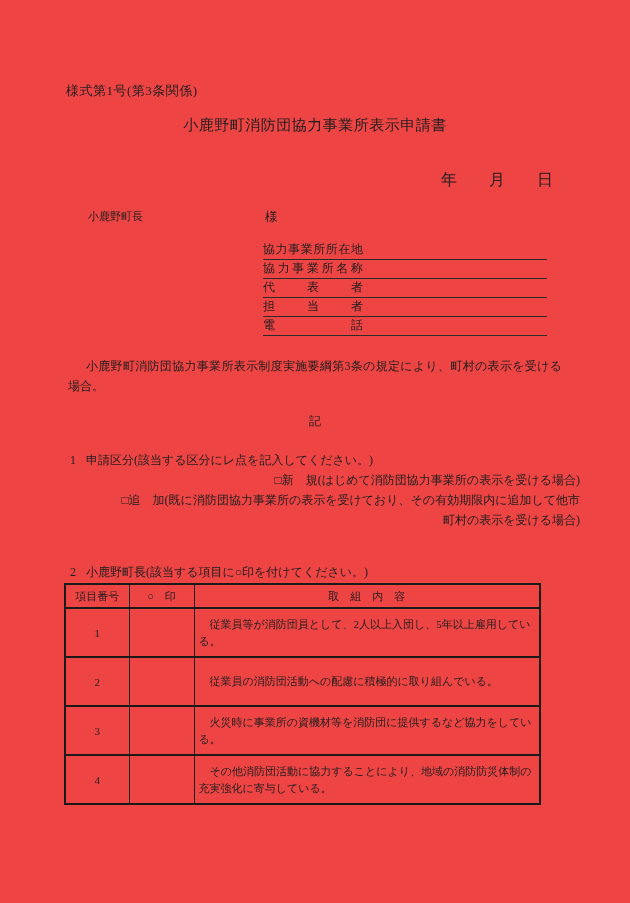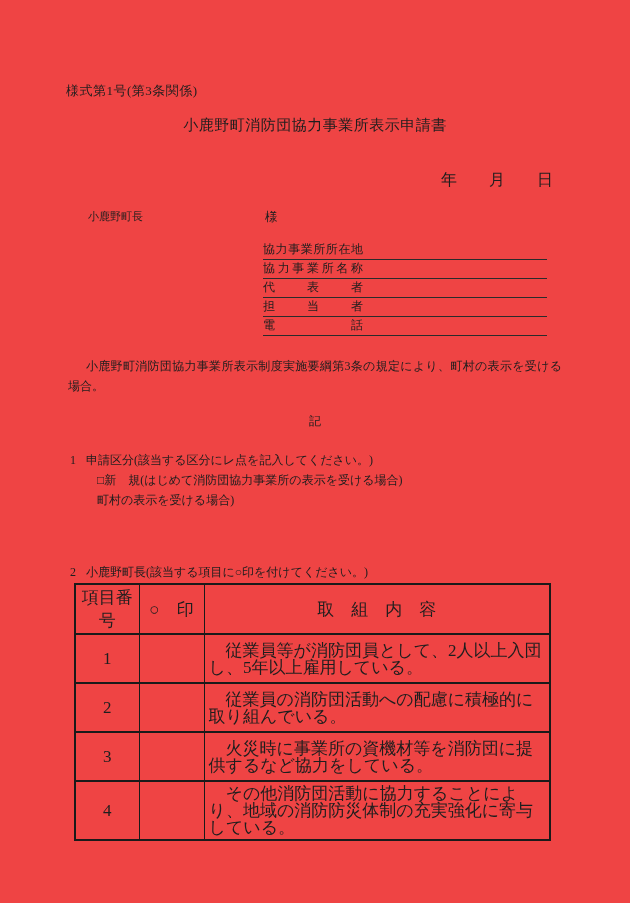--- a/index.html
+++ b/index.html
@@ -40,7 +40,7 @@
   .section1{position:absolute;left:70px;top:450px;width:510px;line-height:20px;}
   .sec-num{display:inline-block;margin-right:10px;}
   .options{margin-left:27px;}
-  .opt-line{white-space:nowrap;}
+  .opt-line{white-space:nowrap;text-align:right;}
   .opt-cont{}
 
   .section2-heading{position:absolute;left:70px;top:562px;line-height:20px;width:510px;}

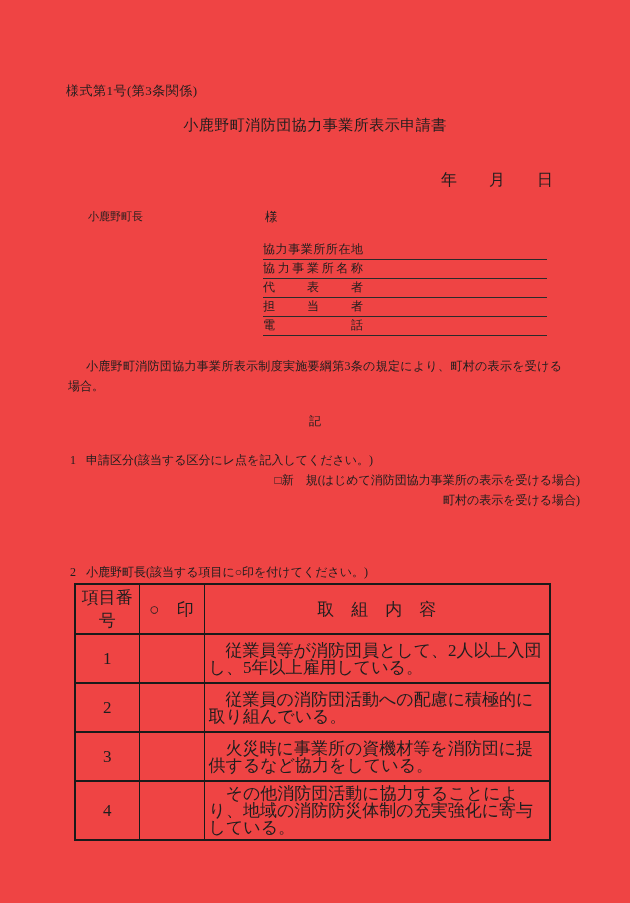--- a/index.html
+++ b/index.html
@@ -146,6 +146,7 @@
     <div class="options">
       <div class="opt-line">□新　規(はじめて消防団協力事業所の表示を受ける場合)</div>
       <div>
+        <div class="opt-line">□追　加(既に消防団協力事業所の表示を受けており、その有効期限内に追加して他市</div>
         <div class="opt-line opt-cont">町村の表示を受ける場合)</div>
       </div>
     </div>

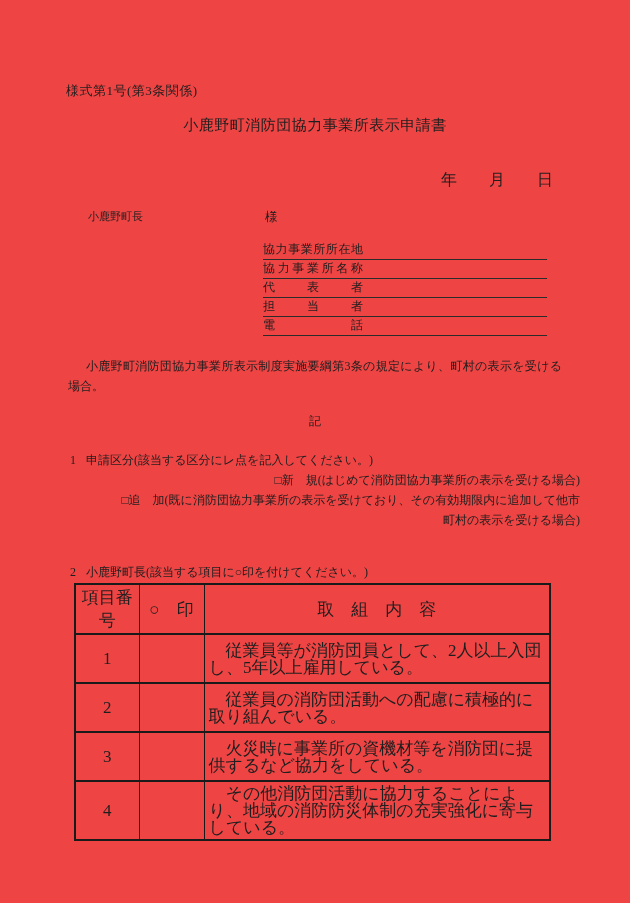--- a/index.html
+++ b/index.html
@@ -46,10 +46,10 @@
   .section2-heading{position:absolute;left:70px;top:562px;line-height:20px;width:510px;}
 
   table.coop{
-    position:absolute;left:74px;top:583px;
+    position:absolute;left:64px;top:583px;
     width:475px;border-collapse:collapse;
     table-layout:fixed;
-    font-size:17px;color:#1e1e1e;
+    font-size:11px;color:#1e1e1e;
   }
   table.coop col.c1{width:64px;}
   table.coop col.c2{width:65px;}

